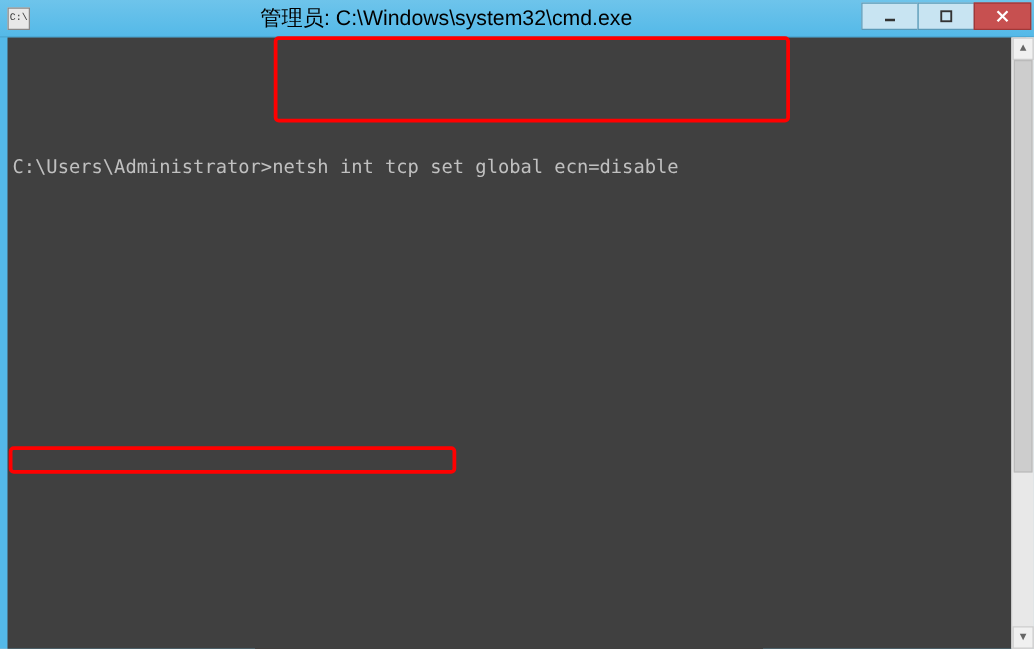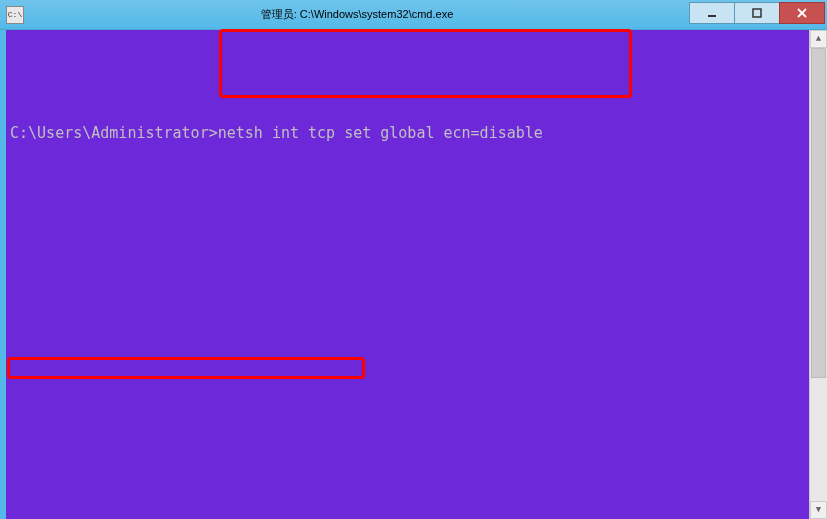--- a/index.html
+++ b/index.html
@@ -42,7 +42,7 @@
       flex: 1;
       text-align: center;
       font-family: "Microsoft YaHei", SimSun, sans-serif;
-      font-size: 11px;
+      font-size: 17px;
       color: #000;
     }
     .controls {

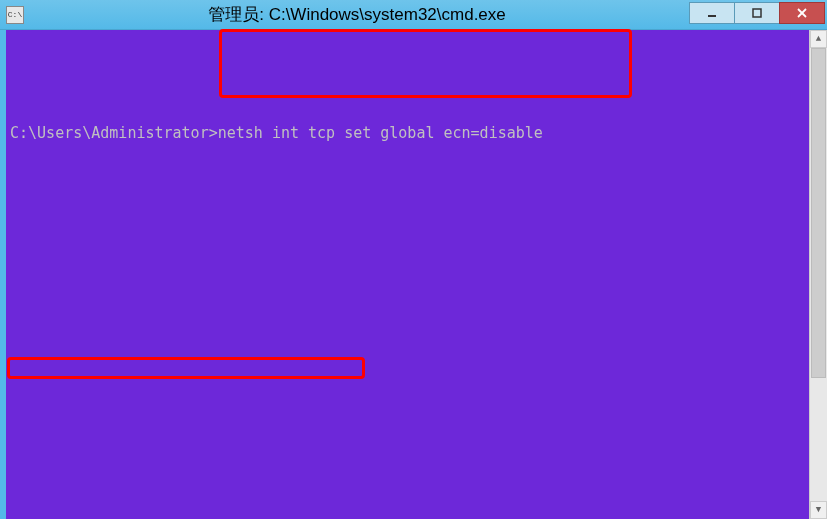--- a/index.html
+++ b/index.html
@@ -72,7 +72,7 @@
       left: 6px;
       right: 6px;
       bottom: 0;
-      background: #6d28d9;
+      background: #404040;
       color: #c0c0c0;
       font-family: "NSimSun", SimSun, Consolas, monospace;
       font-size: 15px;

